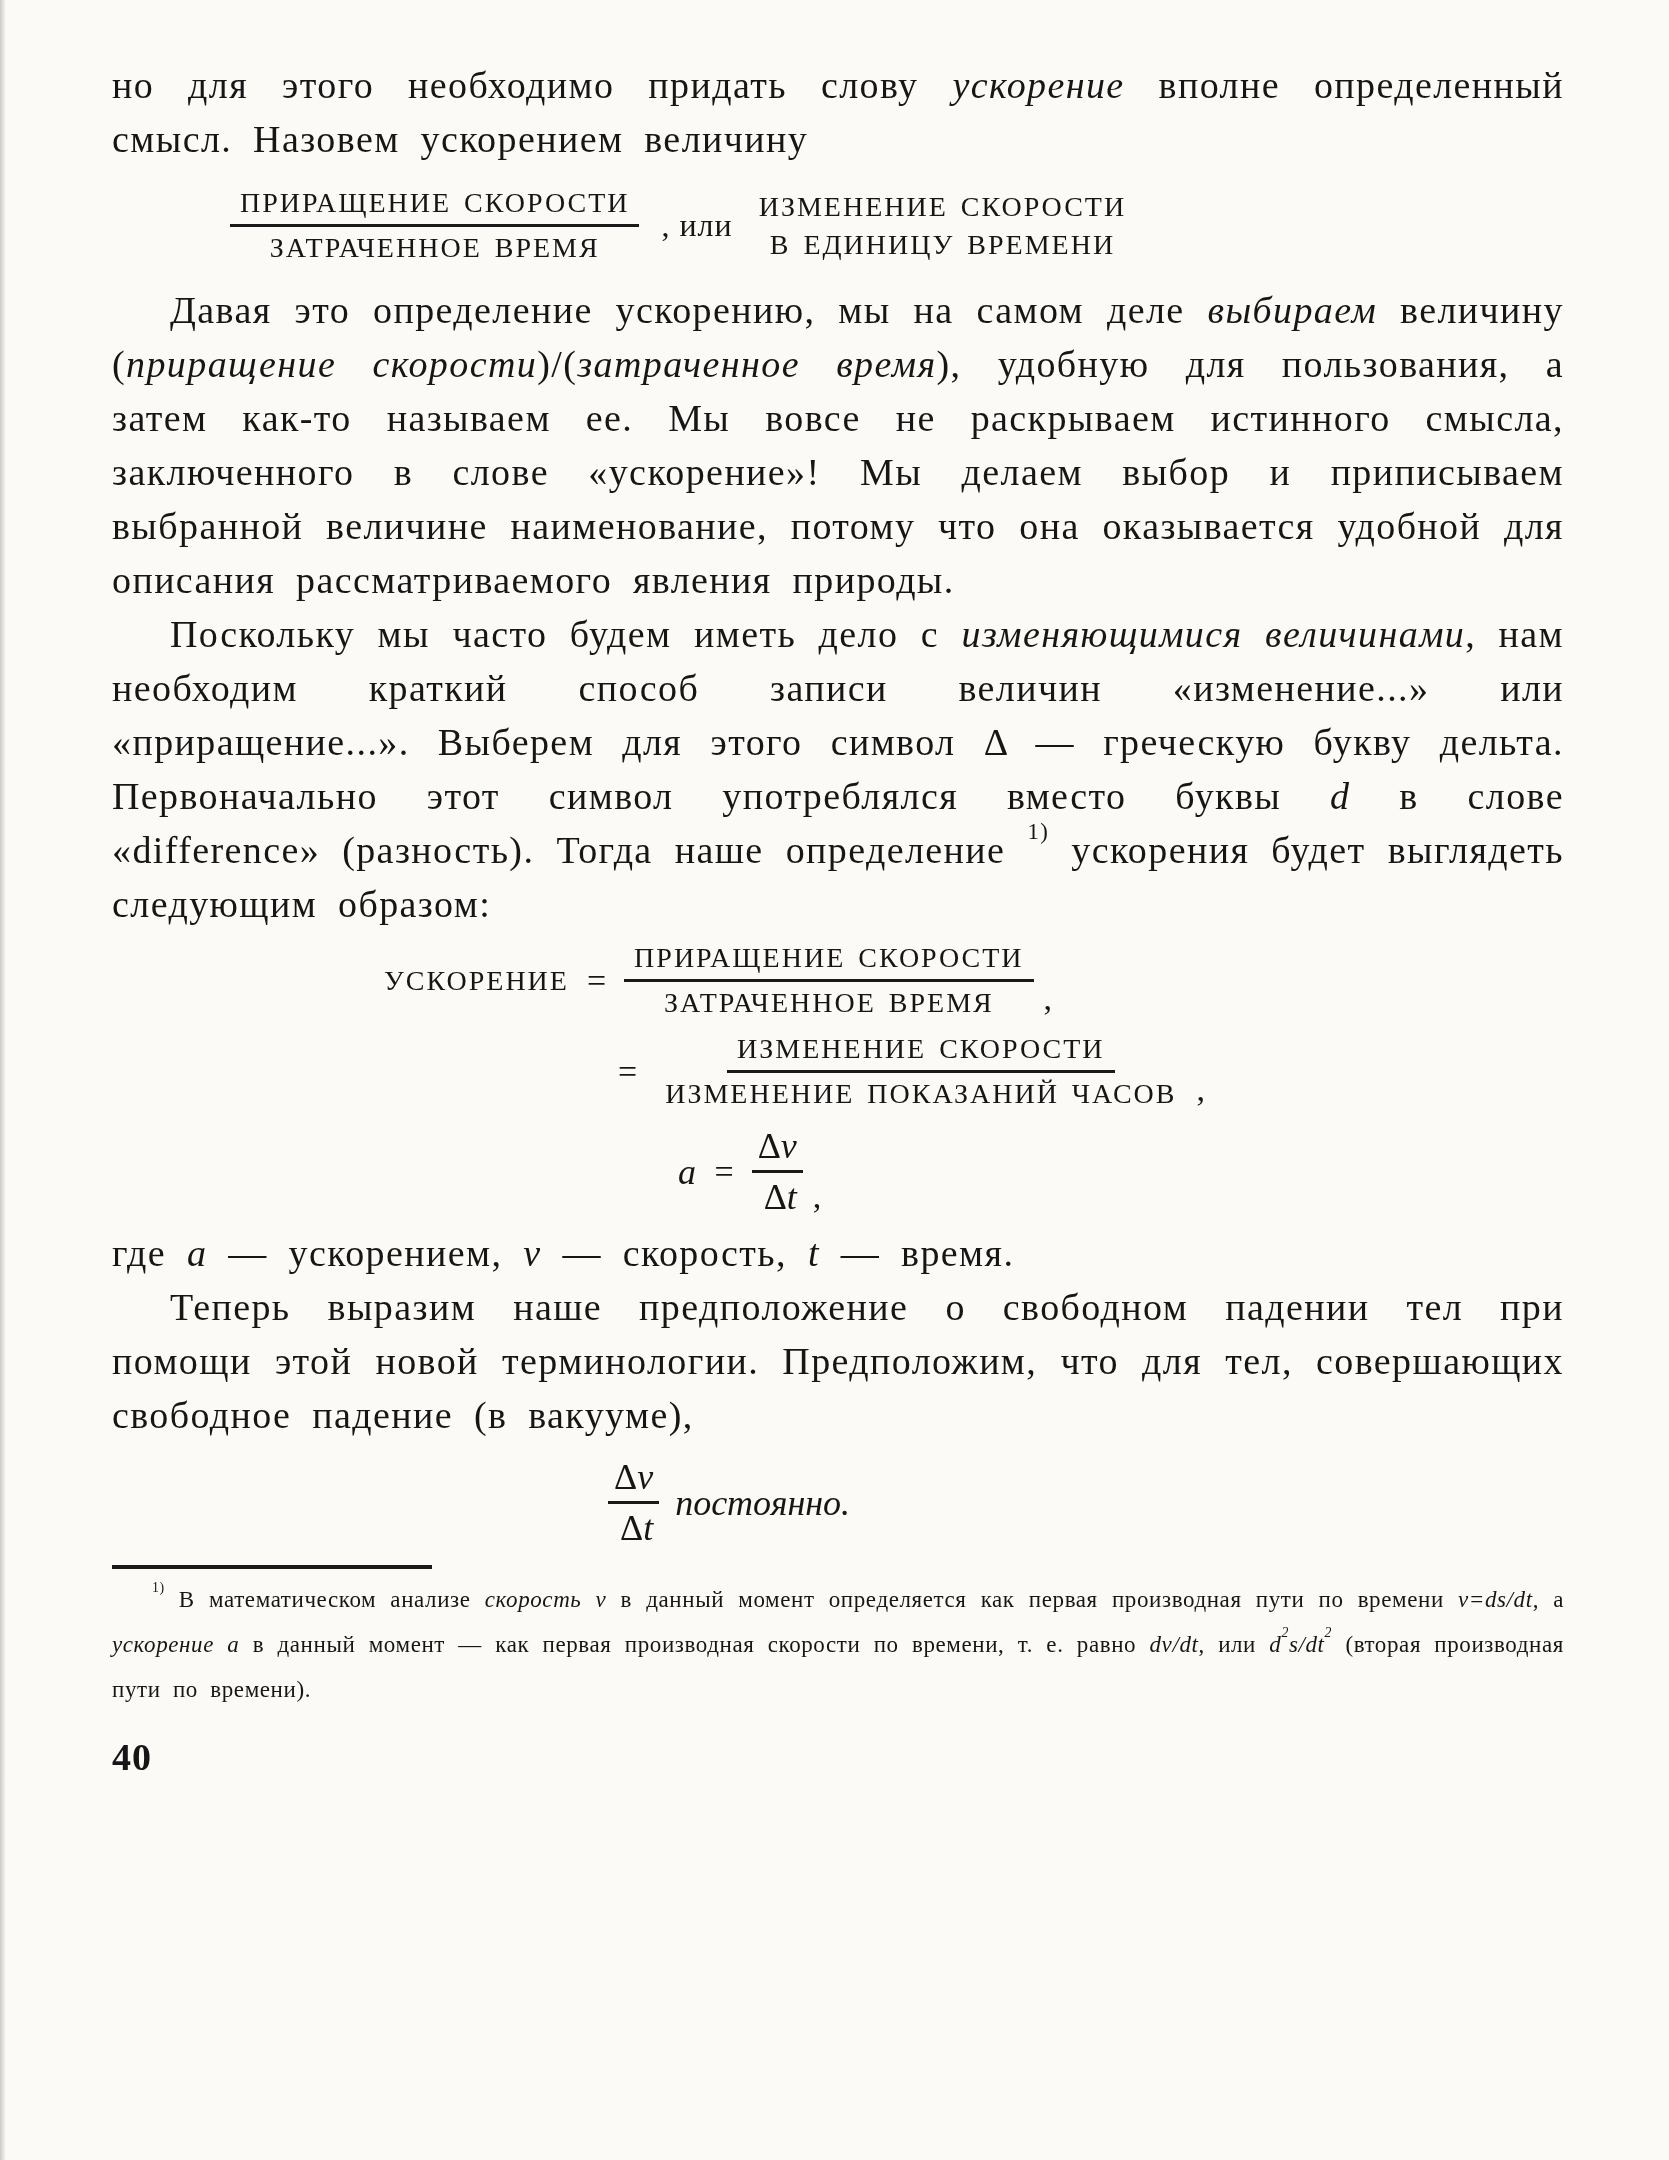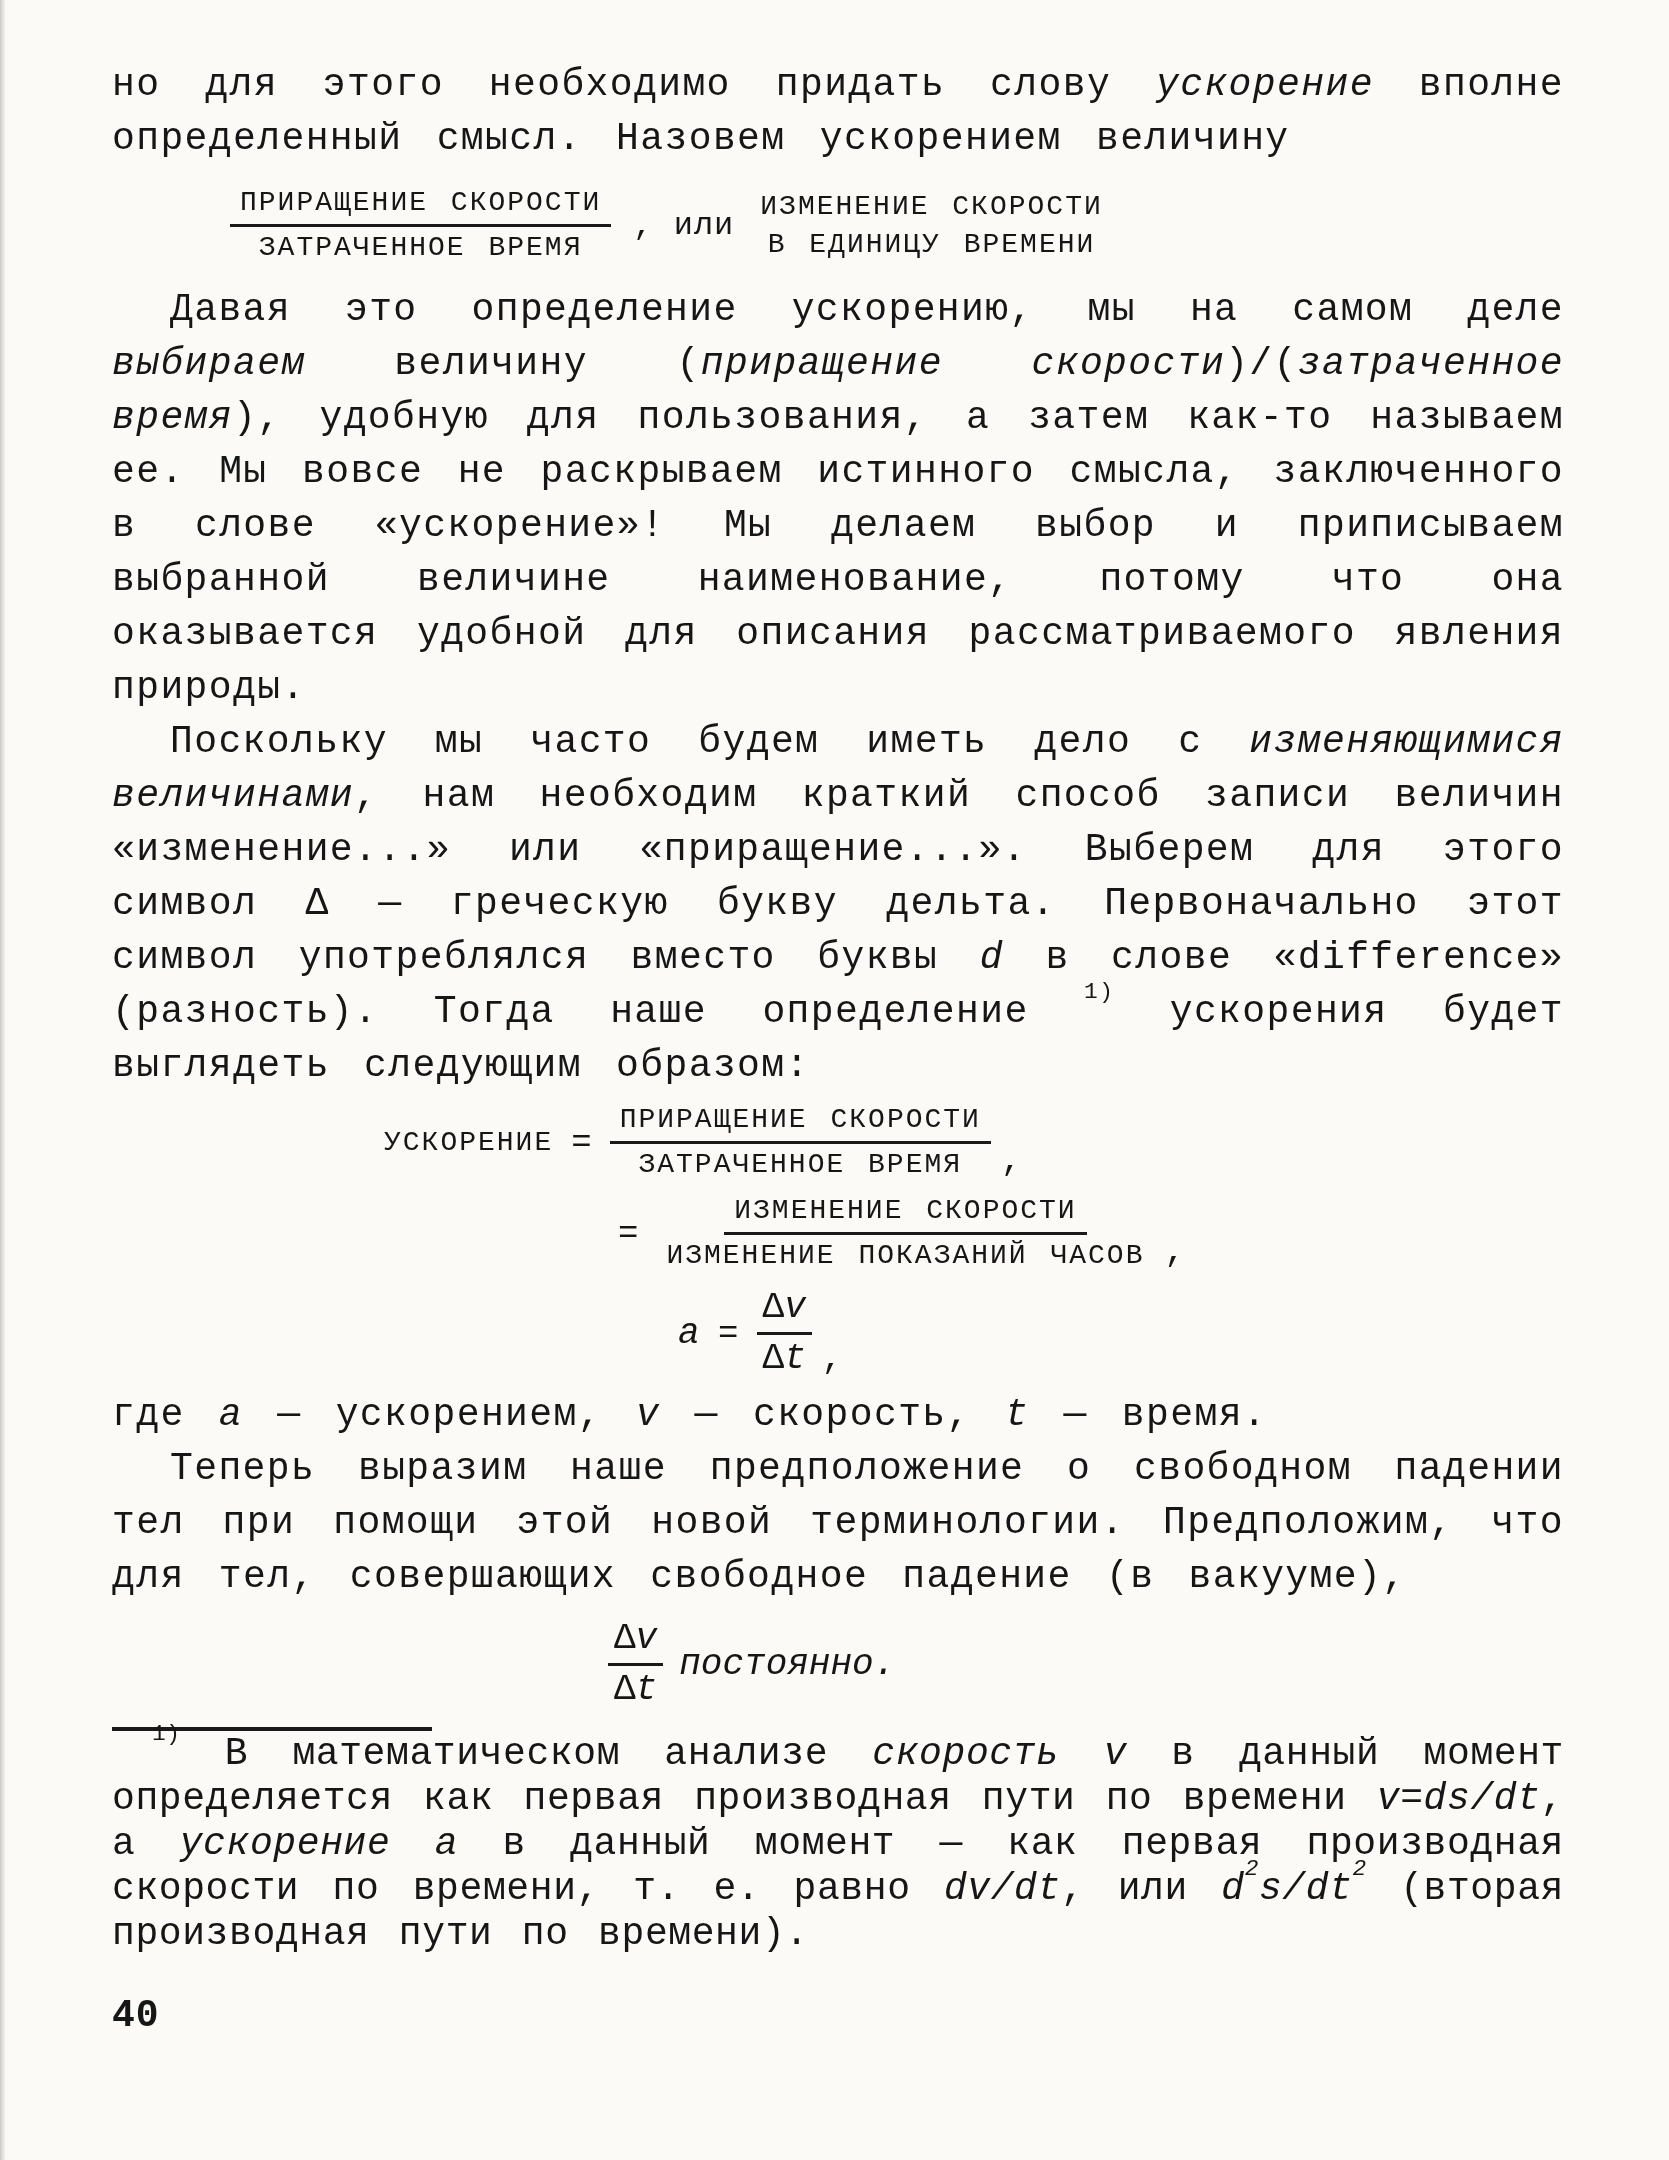--- a/index.html
+++ b/index.html
@@ -10,7 +10,7 @@
     margin:0 auto;
     background:#fbfaf6;
     color:#161616;
-    font-family:Liberation Mono, monospace;
+    font-family:Liberation Serif, serif;
     overflow:hidden;
   }
   .page::before {

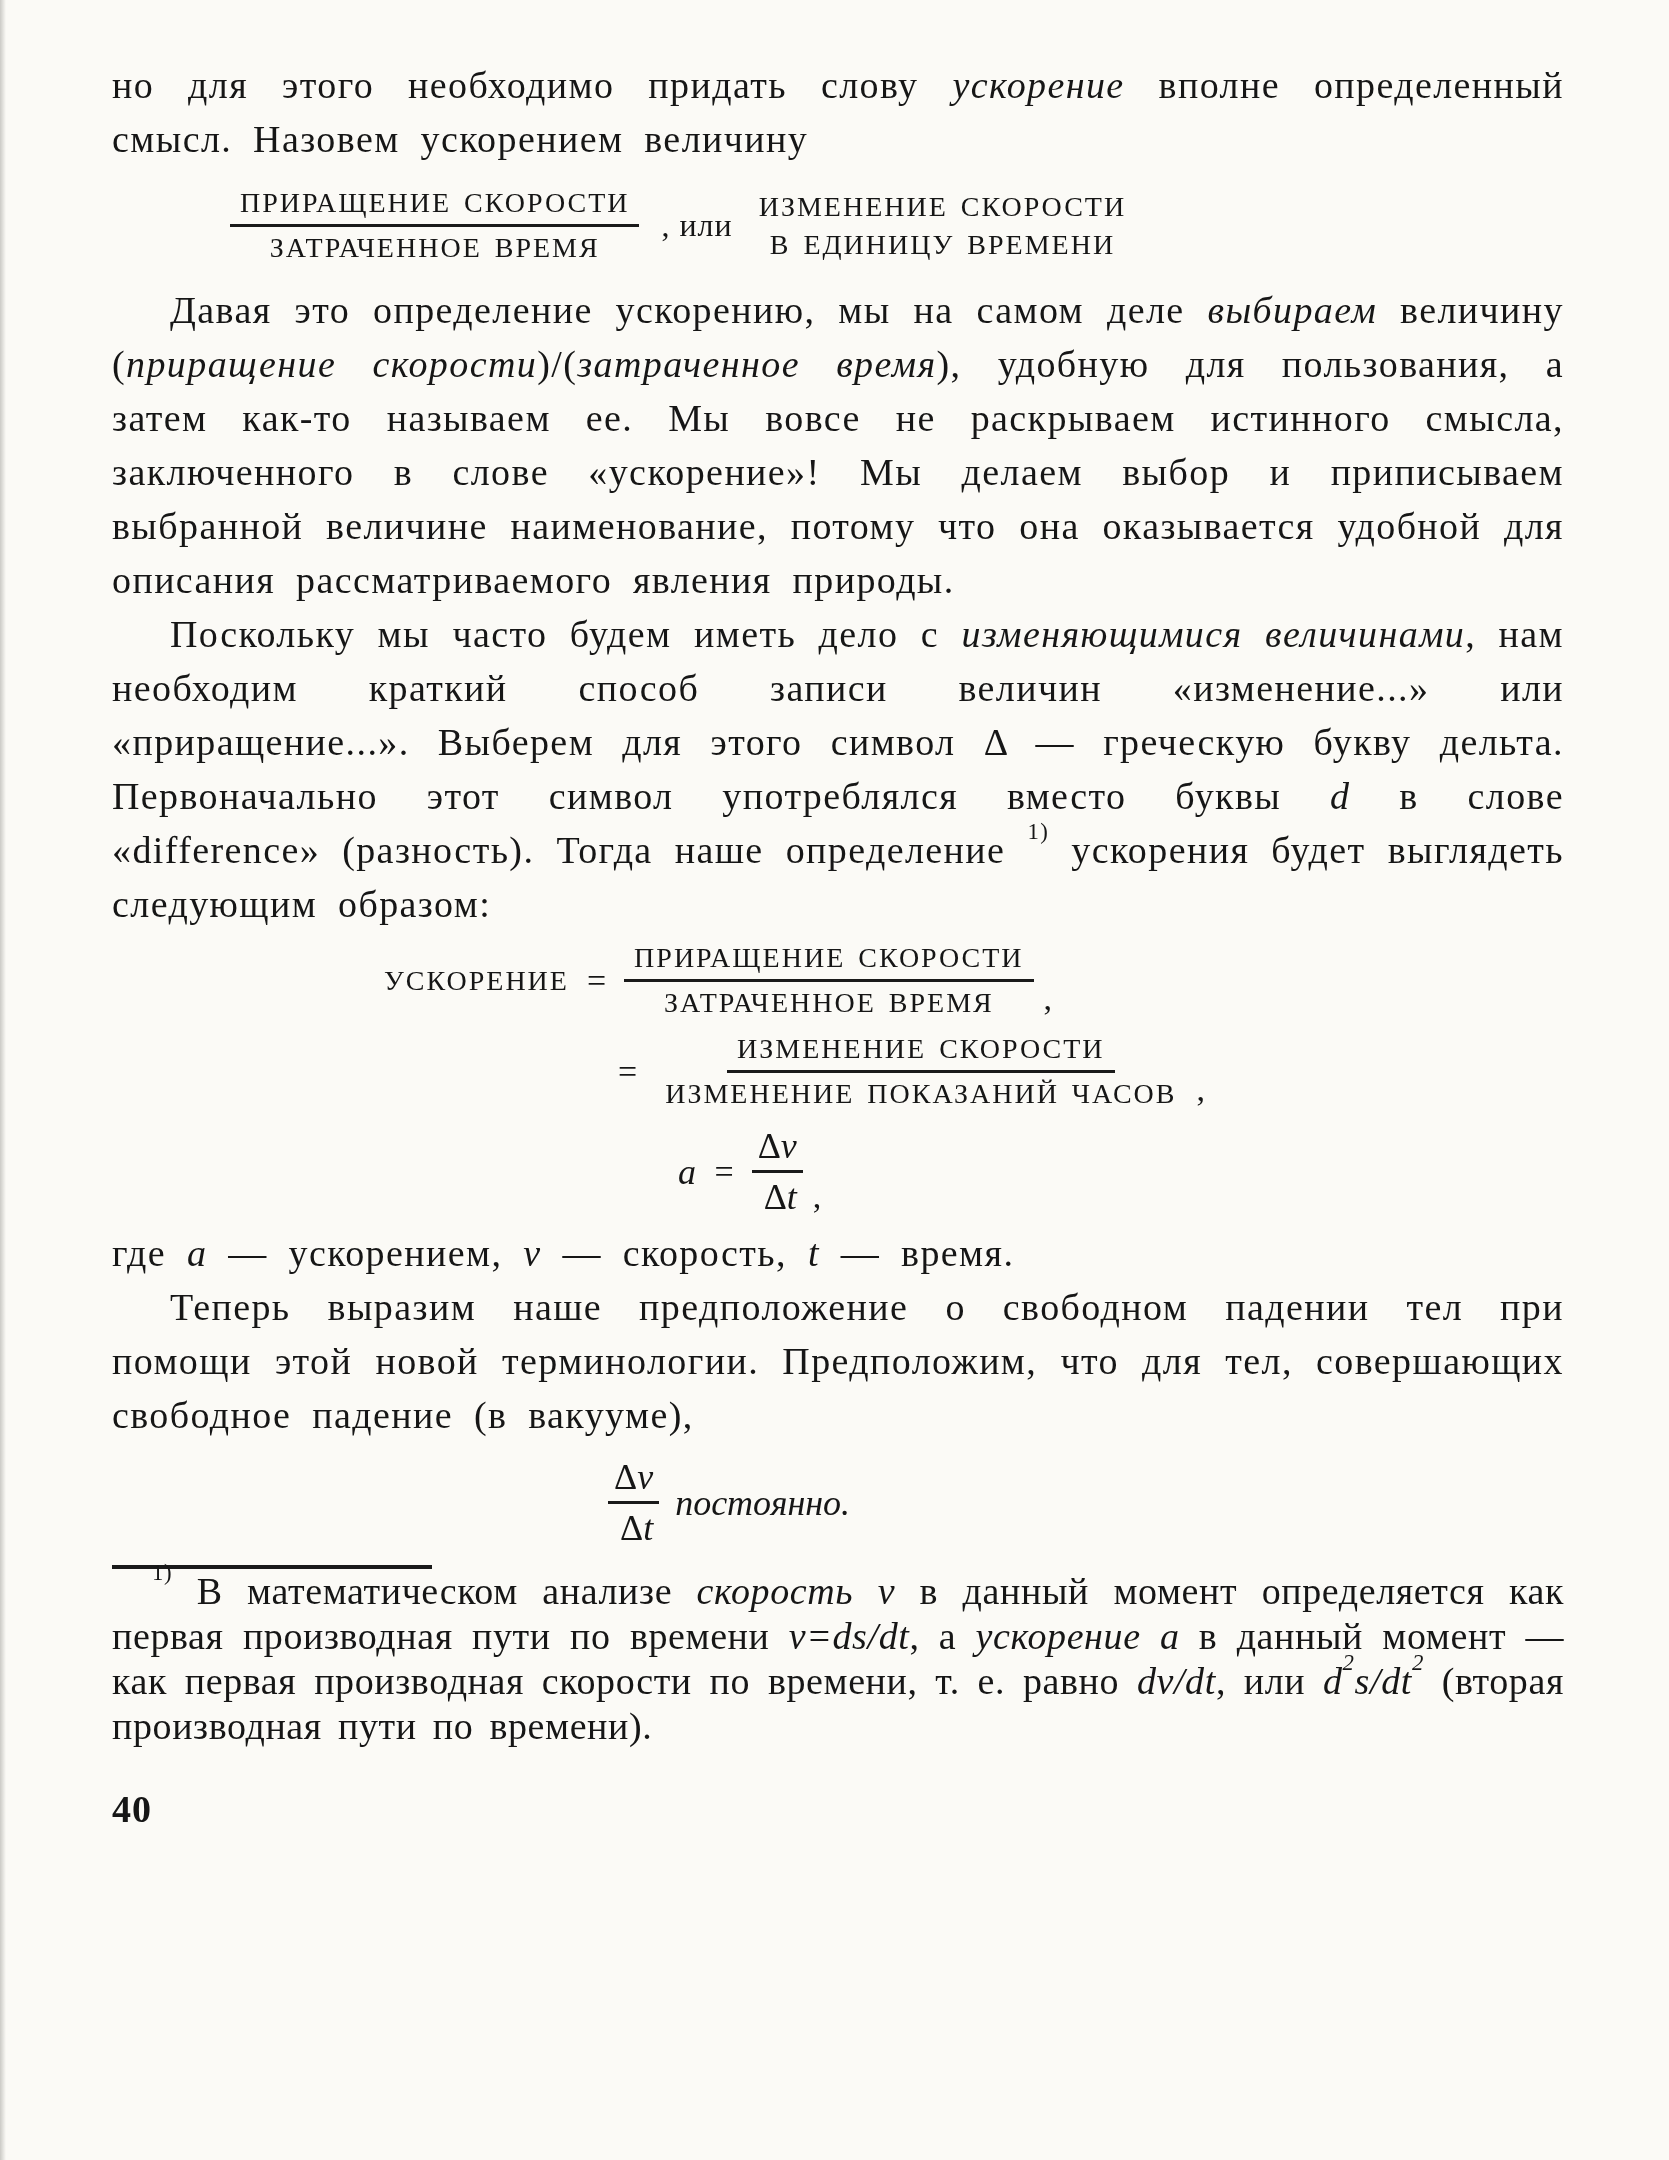--- a/index.html
+++ b/index.html
@@ -69,8 +69,8 @@
     margin-top:16px;
   }
   .footnote {
-    margin-top:0;
-    font-size:38px; line-height:45px;
+    margin-top:8px;
+    font-size:23px; line-height:45px;
     letter-spacing:0.6px; word-spacing:6px;
     text-align:justify;
     text-indent:40px;

